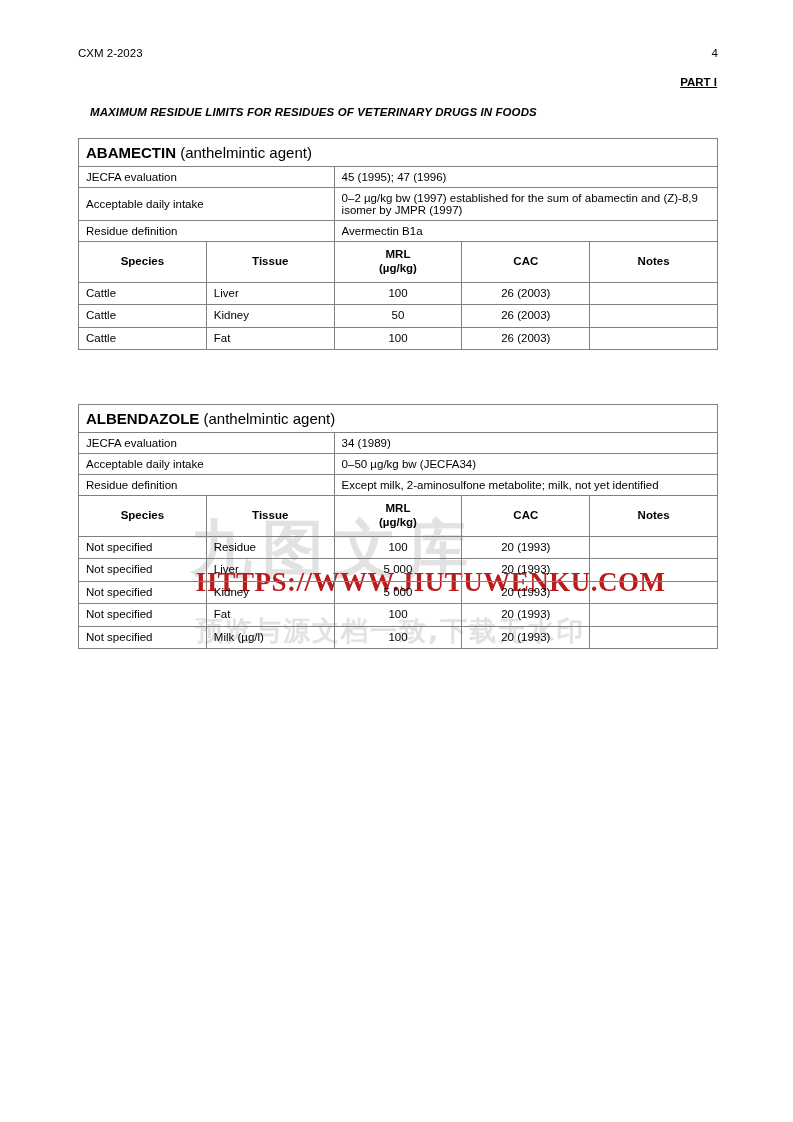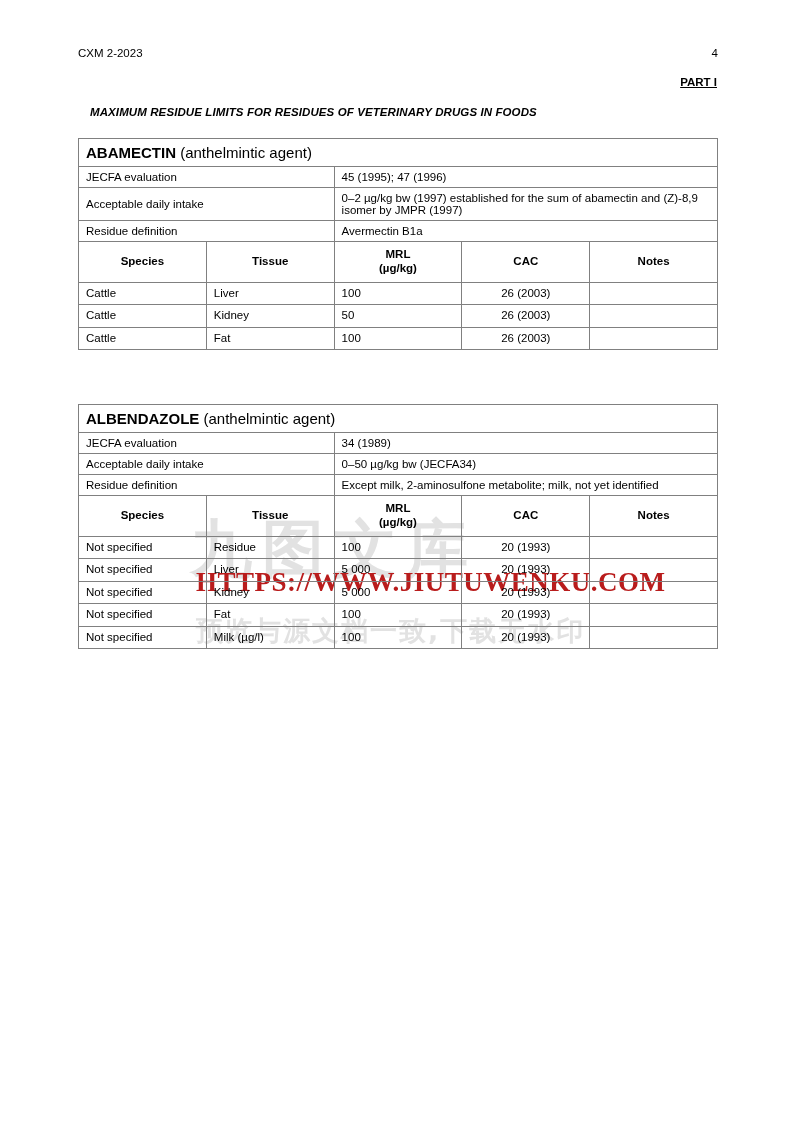--- a/index.html
+++ b/index.html
@@ -156,7 +156,7 @@
   }
   .cell-species { text-align: left; margin-left: 32px; }
   .cell-tissue  { text-align: left; }
-  .cell-mrl     { text-align: left; }
+  .cell-mrl     { text-align: center; }
   .cell-cac     { text-align: center; }
   .cell-notes   { text-align: left; }
 

